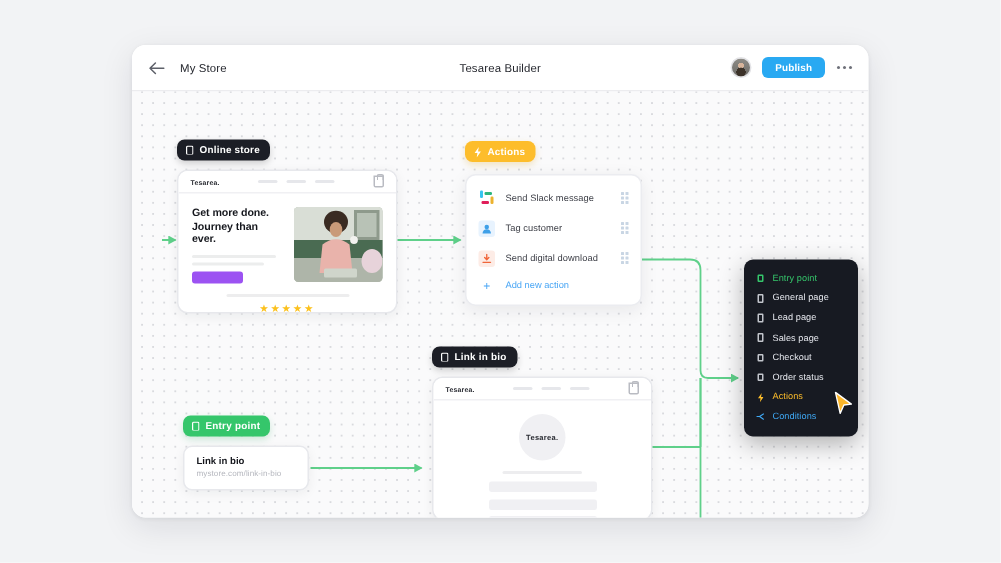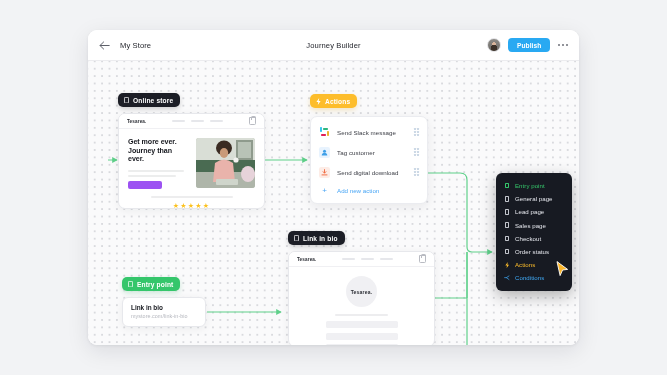--- a/index.html
+++ b/index.html
@@ -181,7 +181,7 @@
           </svg>
       </div>
       <div class="store-name">My Store</div>
-      <div class="topbar-title">Journey Builder</div>
+      <div class="topbar-title">Tesarea Builder</div>
       <div class="topbar-right">
         <div class="avatar"></div>
         <button class="publish-btn">Publish</button>

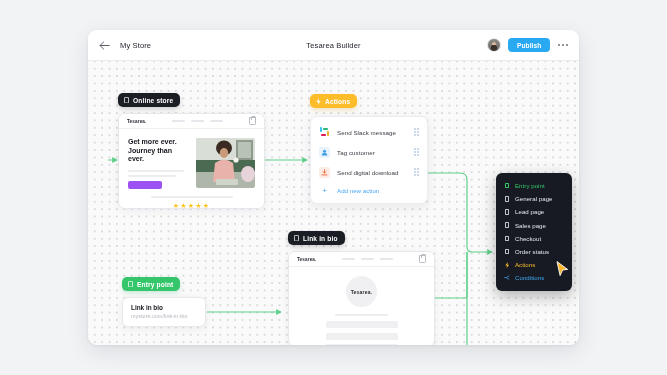--- a/index.html
+++ b/index.html
@@ -236,7 +236,7 @@
         </div>
         <div class="os-body">
           <div class="os-left">
-            <div class="os-head">Get more ever.</div>
+            <div class="os-head">Get more done.</div>
             <div class="os-head">Journey than ever.</div>
             <div class="os-lines">
               <i style="width:56px"></i>

